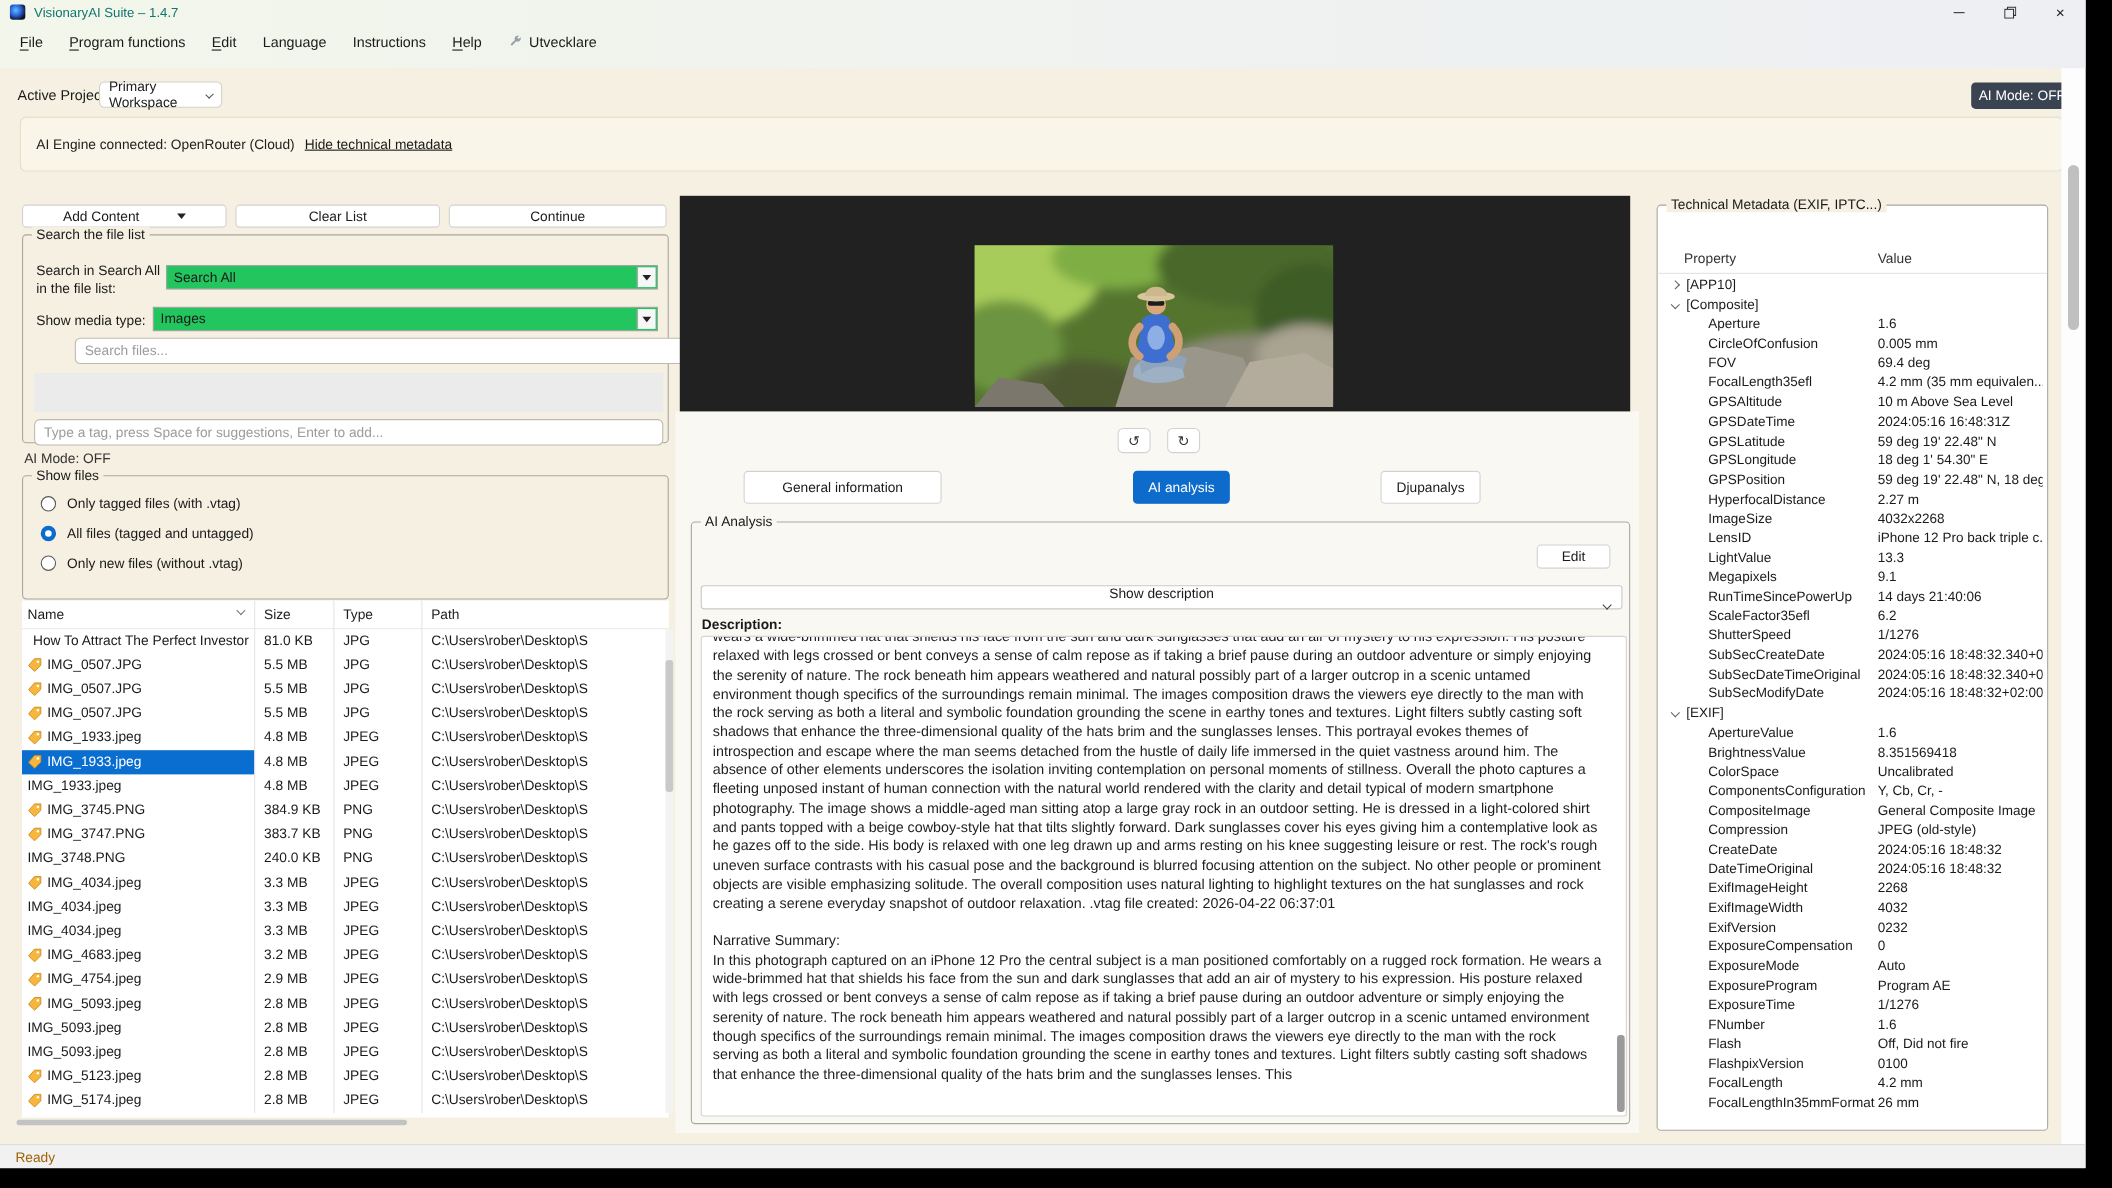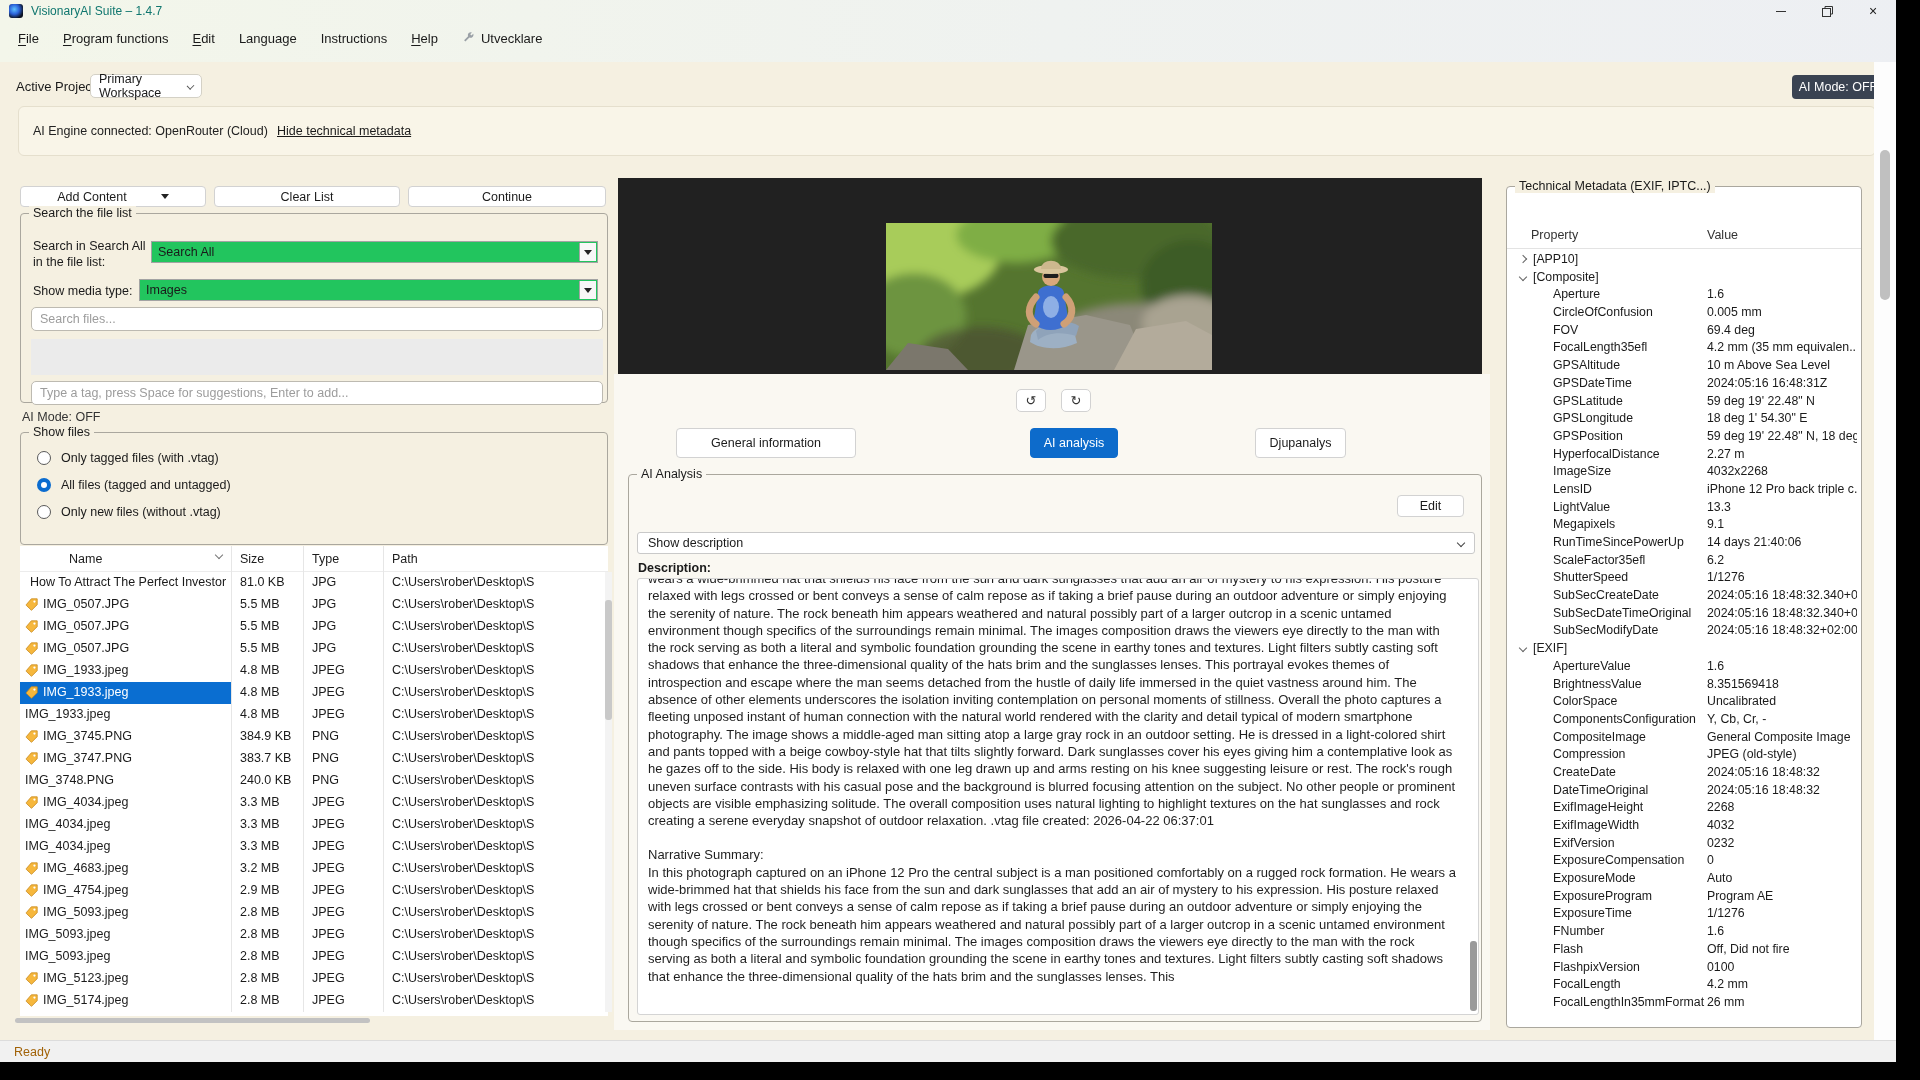--- a/index.html
+++ b/index.html
@@ -63,7 +63,7 @@
   .tinput { position:absolute; height:24px; background:#fff; border:1px solid #bdbab1; border-radius:5px;
             font-size:12.5px; padding:0 8px; font-family:"Liberation Sans",sans-serif; color:#222; width:572px; left:10px; }
   .tinput::placeholder { color:#9c9c9c; }
-  .inp-search { top:93px; }
+  .inp-search { top:93px;margin-left:37px; }
   .gray-panel { position:absolute; left:10px; top:125px; width:572px; height:36px; background:#ebebeb; }
   .inp-tag { top:167px; }
   .ai-mode-text { position:absolute; left:22px; top:410px; font-size:12.5px; color:#333; }

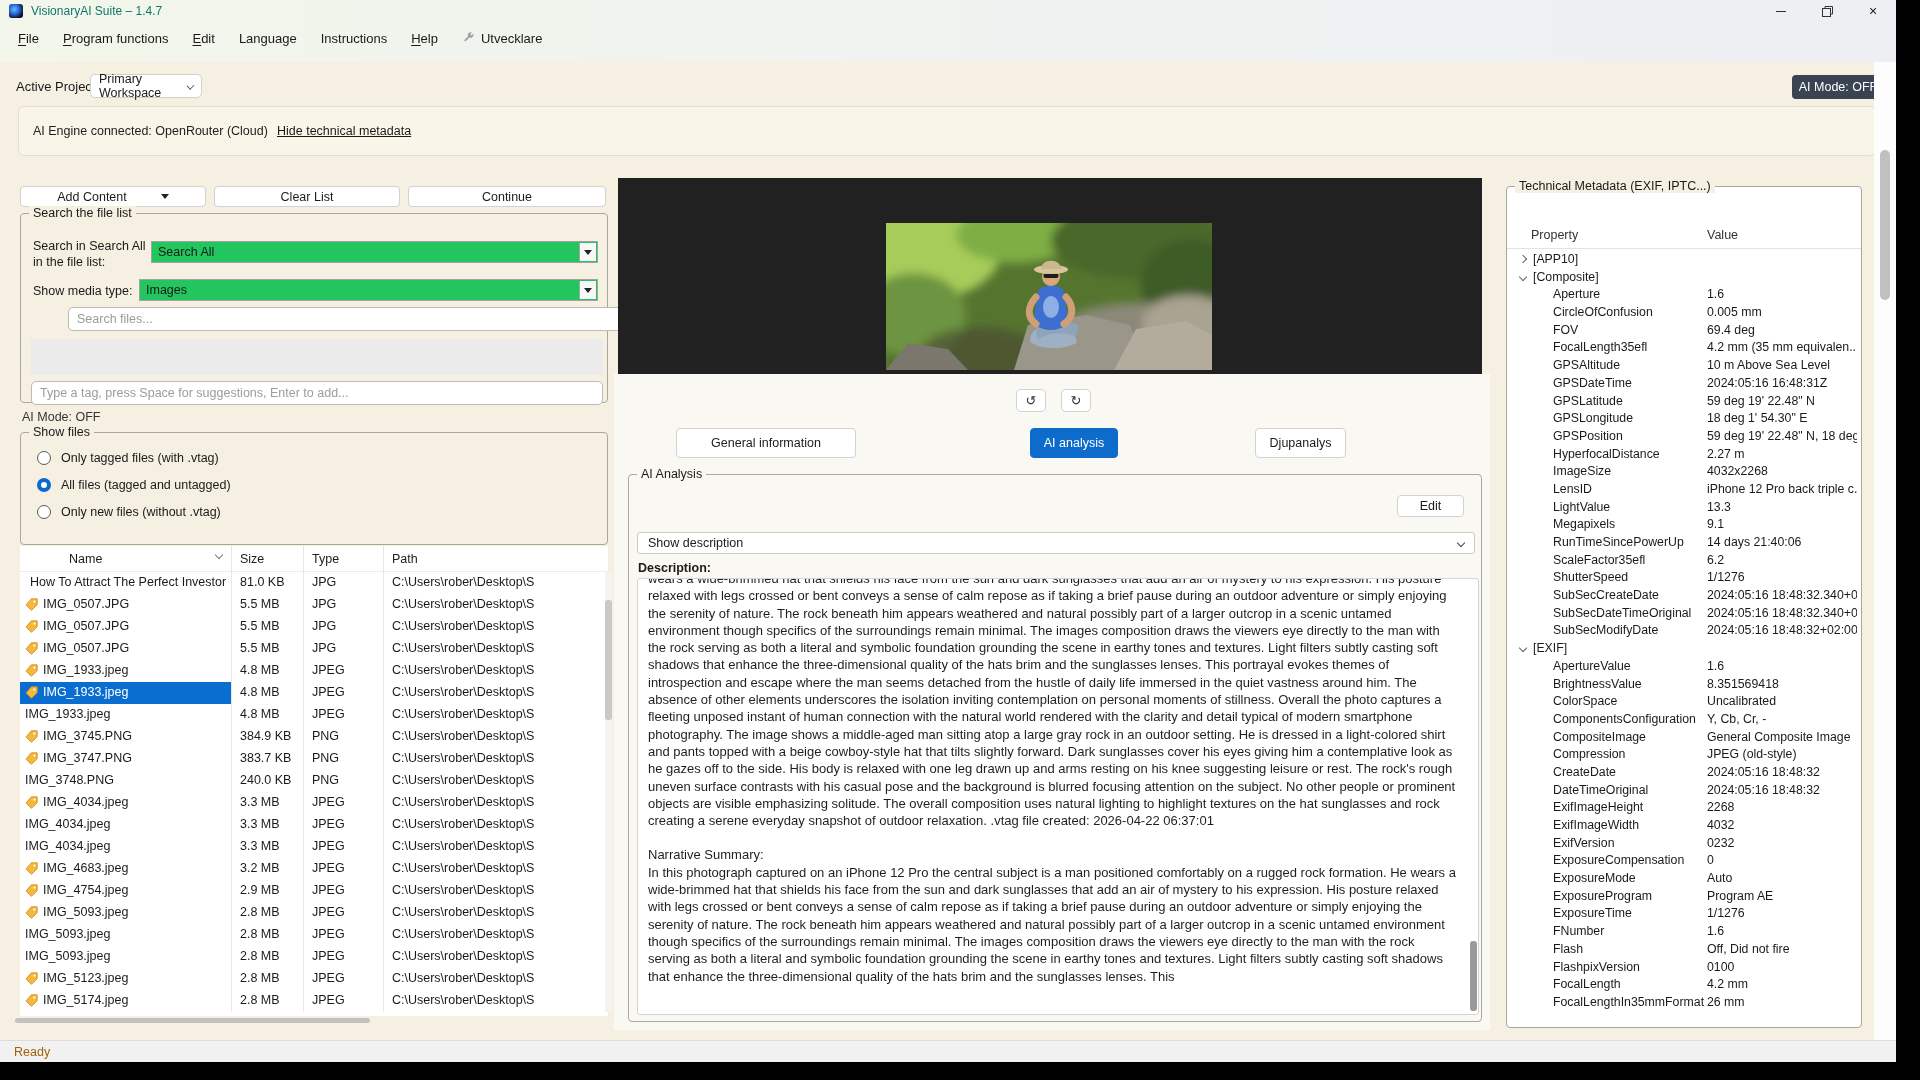--- a/index.html
+++ b/index.html
@@ -104,7 +104,7 @@
   .edit-btn { position:absolute; left:768px; top:20px; width:67px; height:22px; }
   .desc-select { position:absolute; left:8px; top:57px; width:838px; height:22px; background:#fff;
                  border:1px solid #c9c9c9; border-radius:3px; display:flex; align-items:center;
-                 padding:0 10px; font-size:12.5px; }
+                 padding:0 10px; font-size:12.5px;flex-direction:column; }
   .desc-select .chev { margin-left:auto; border-color:#444; }
   .desc-label { position:absolute; left:9px; top:86px; font-size:12.5px; font-weight:bold; }
   .desc-box { position:absolute; left:8px; top:103px; width:842px; height:437px; background:#fff;

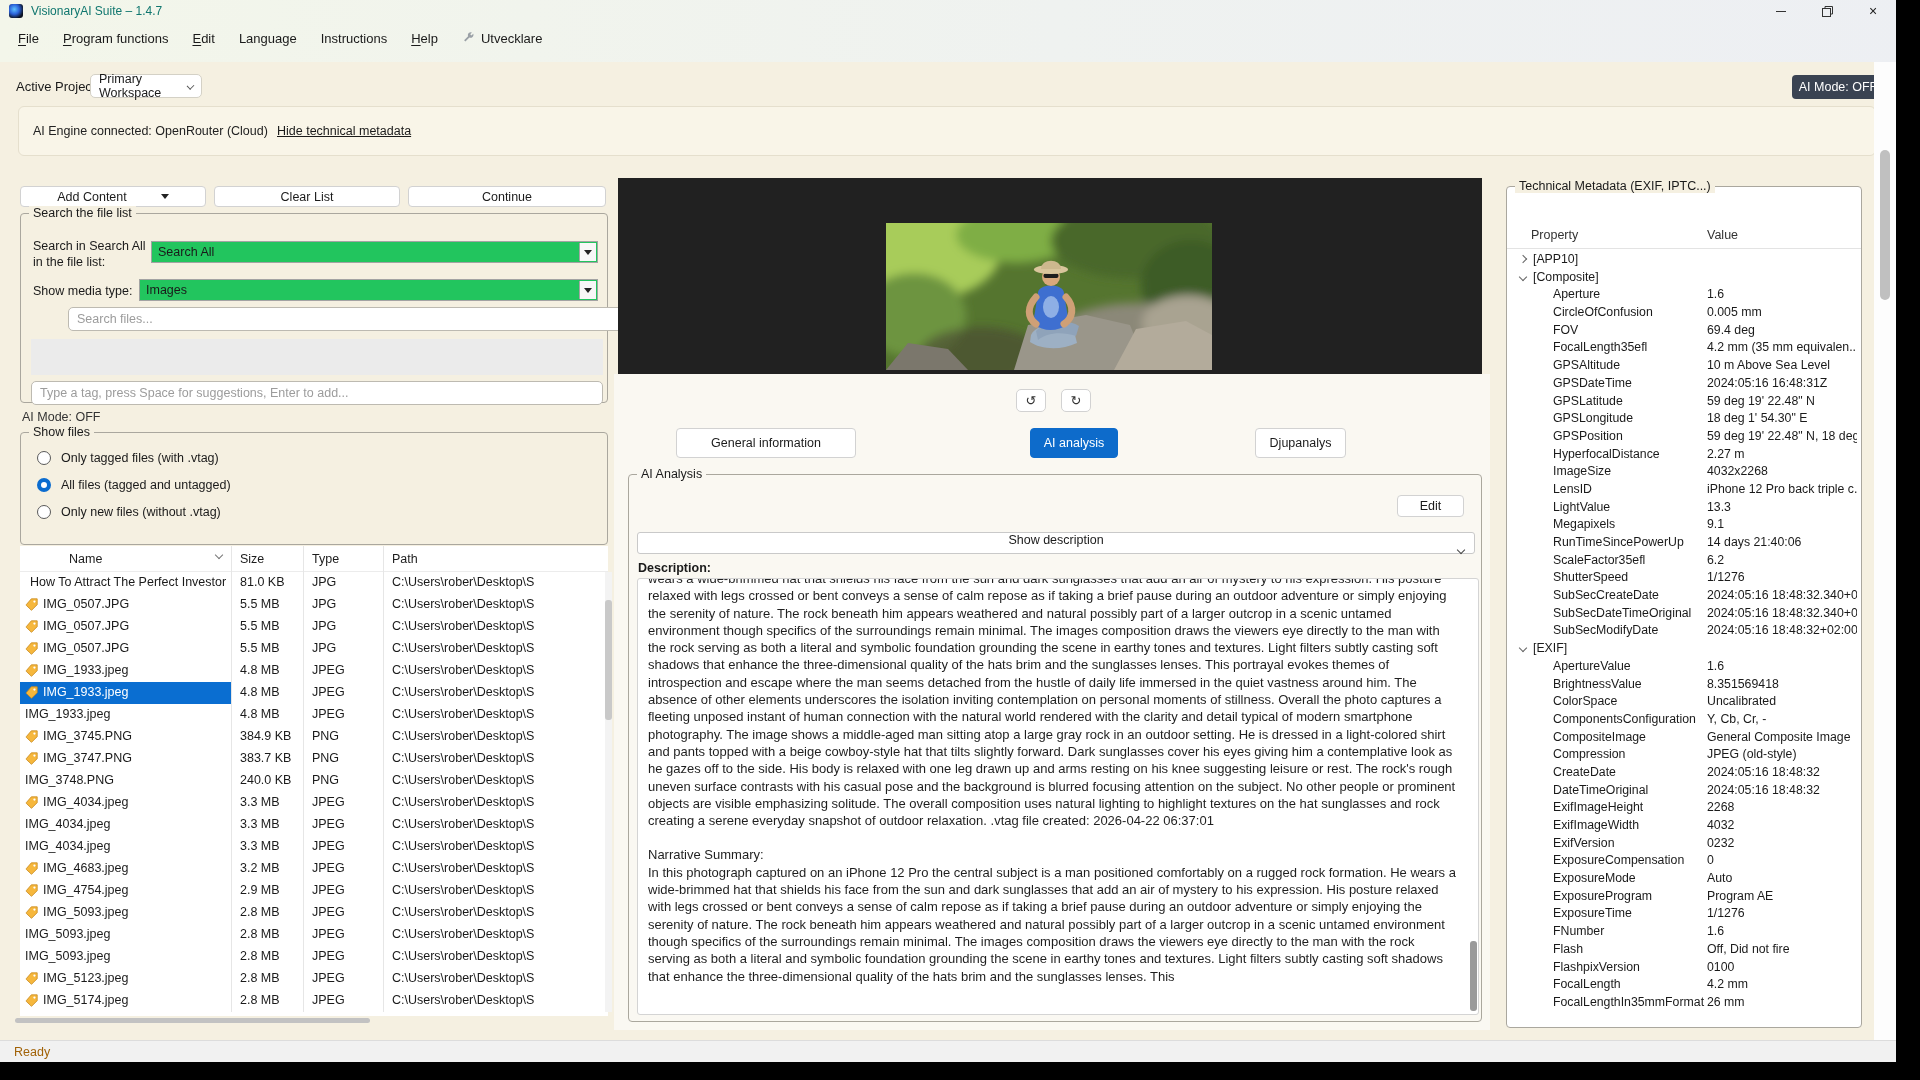--- a/index.html
+++ b/index.html
@@ -76,7 +76,7 @@
   .ftable { position:absolute; left:20px; top:546px; width:588px; height:470px; background:#fff; font-size:12.5px; }
   .fhead { position:absolute; left:0; top:0; width:100%; height:26px; border-bottom:1px solid #ececec; color:#1c1c1c; }
   .fhead span { position:absolute; top:6px; }
-  .fh-name { left:5px;margin-left:44px; } .fh-size { left:220px; } .fh-type { left:292px; } .fh-path { left:372px; }
+  .fh-name { left:5px; } .fh-size { left:220px; } .fh-type { left:292px; } .fh-path { left:372px; }
   .fh-sort { position:absolute; left:196px; top:9px; border-color:#777; }
   .colsep { position:absolute; top:0; width:1px; height:466px; background:#e6e6e6; }
   .frows { position:absolute; left:0; top:26px; width:100%; }

